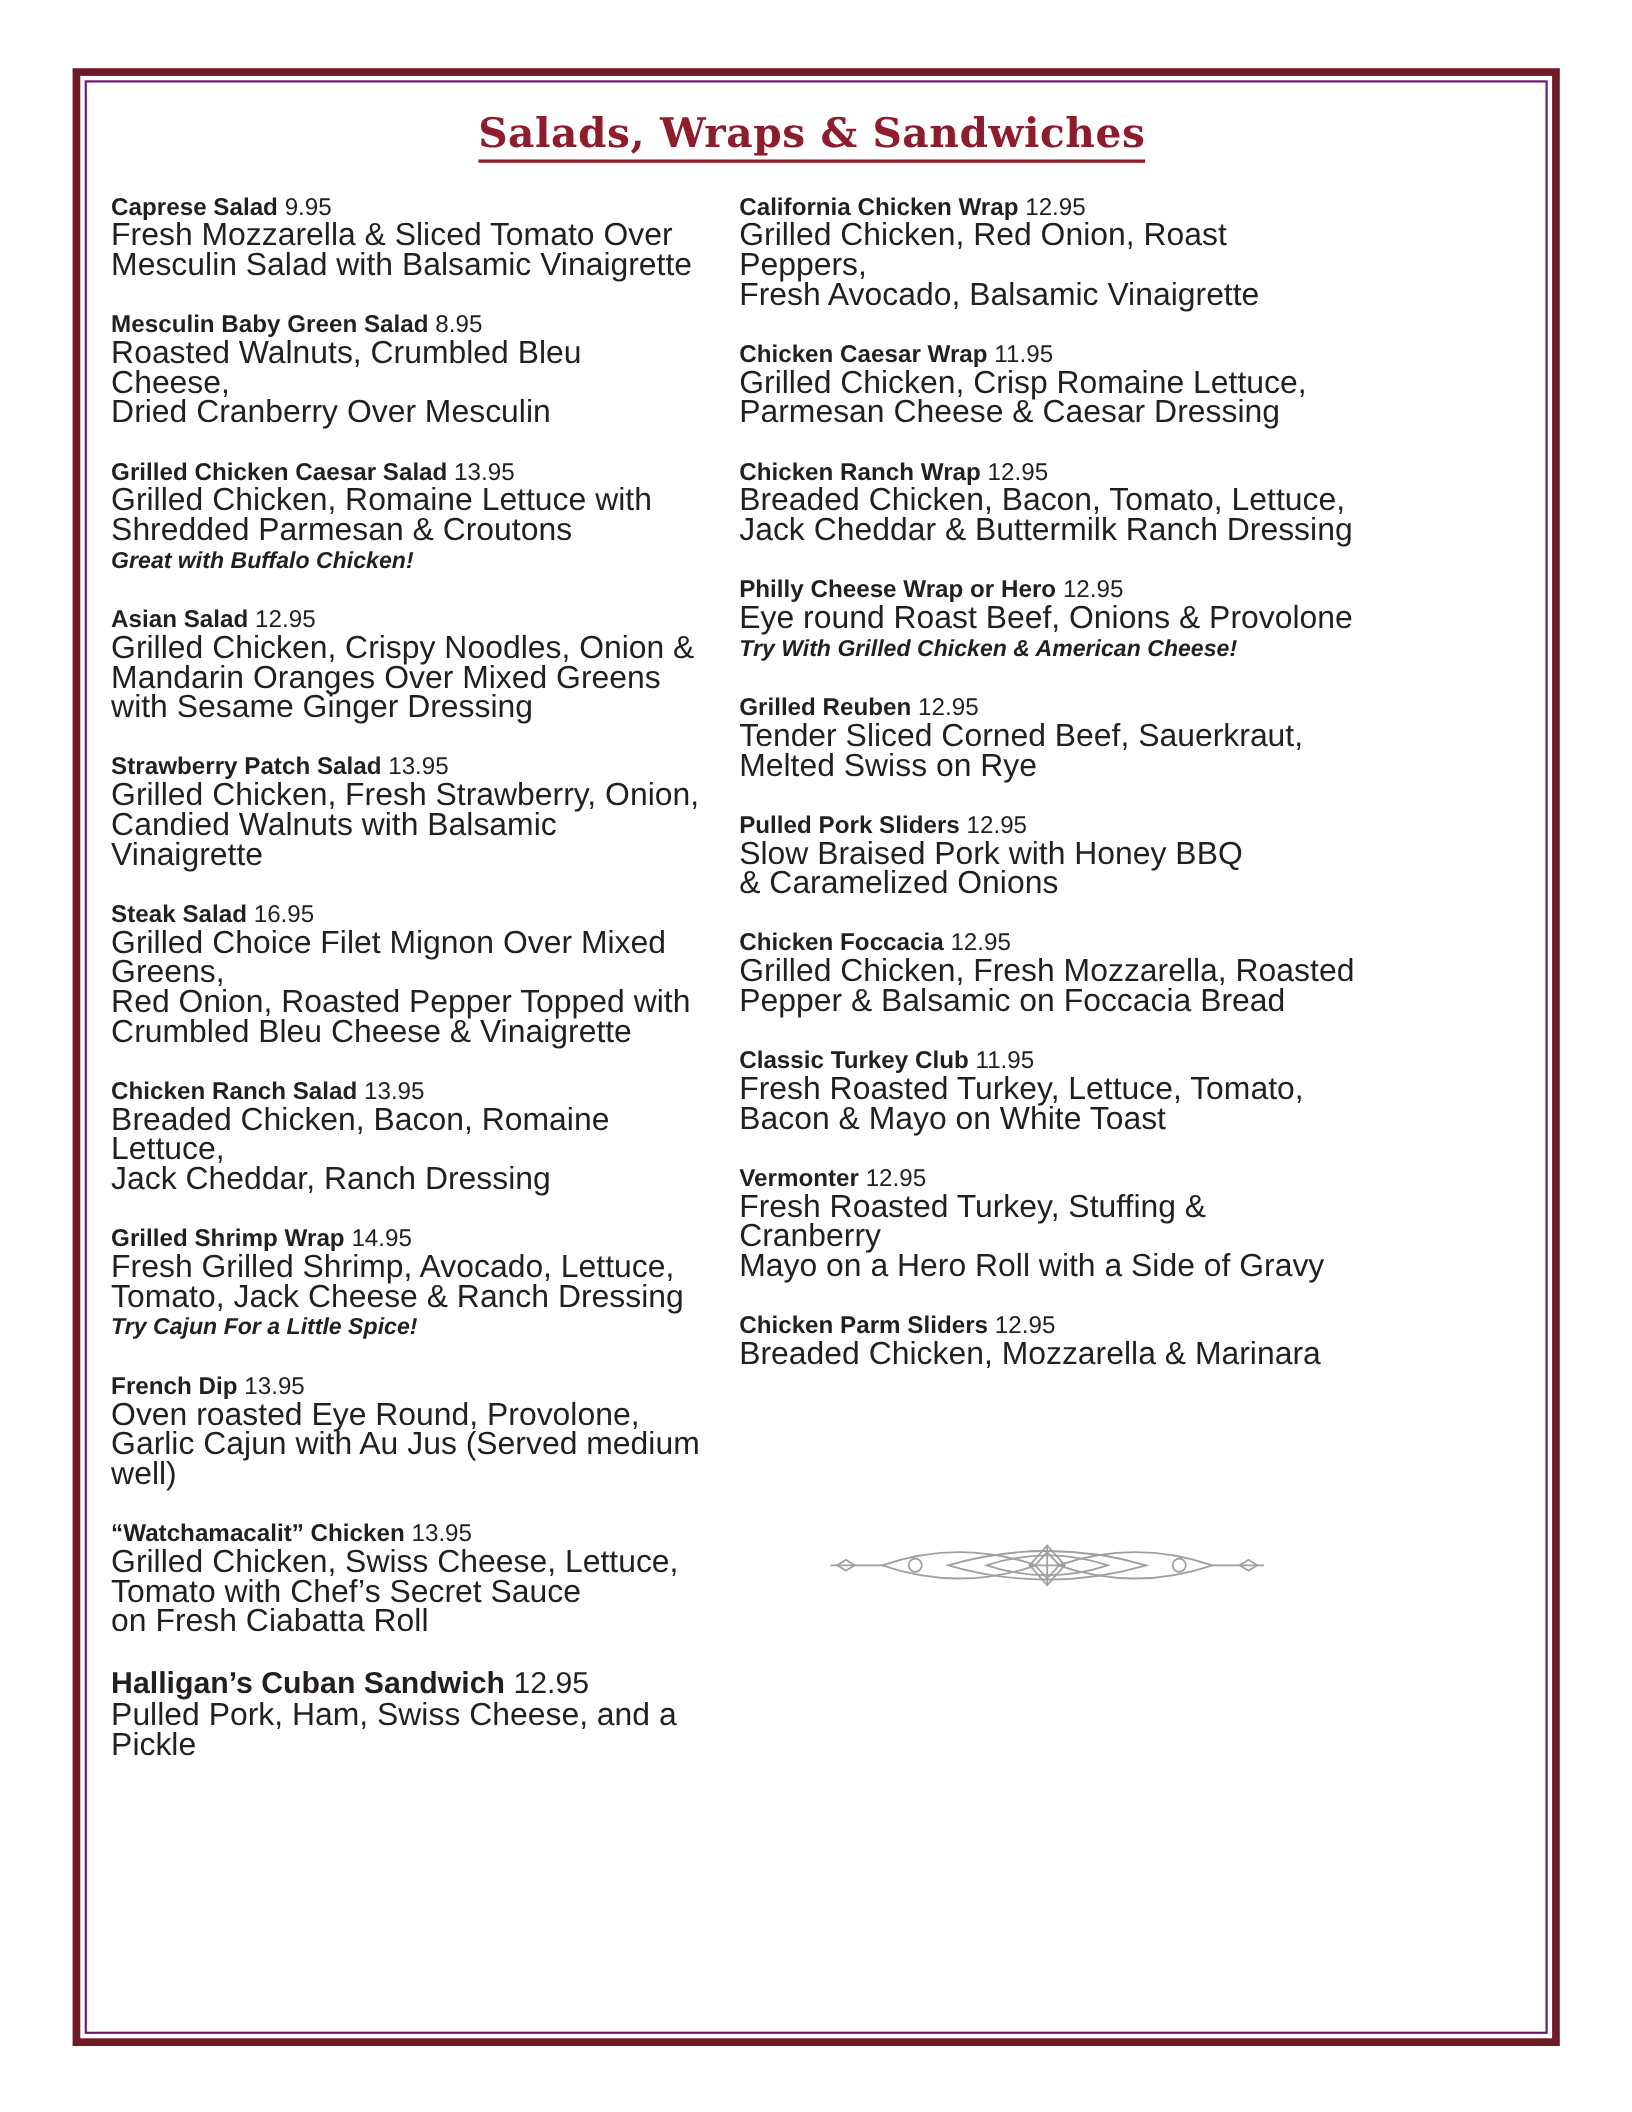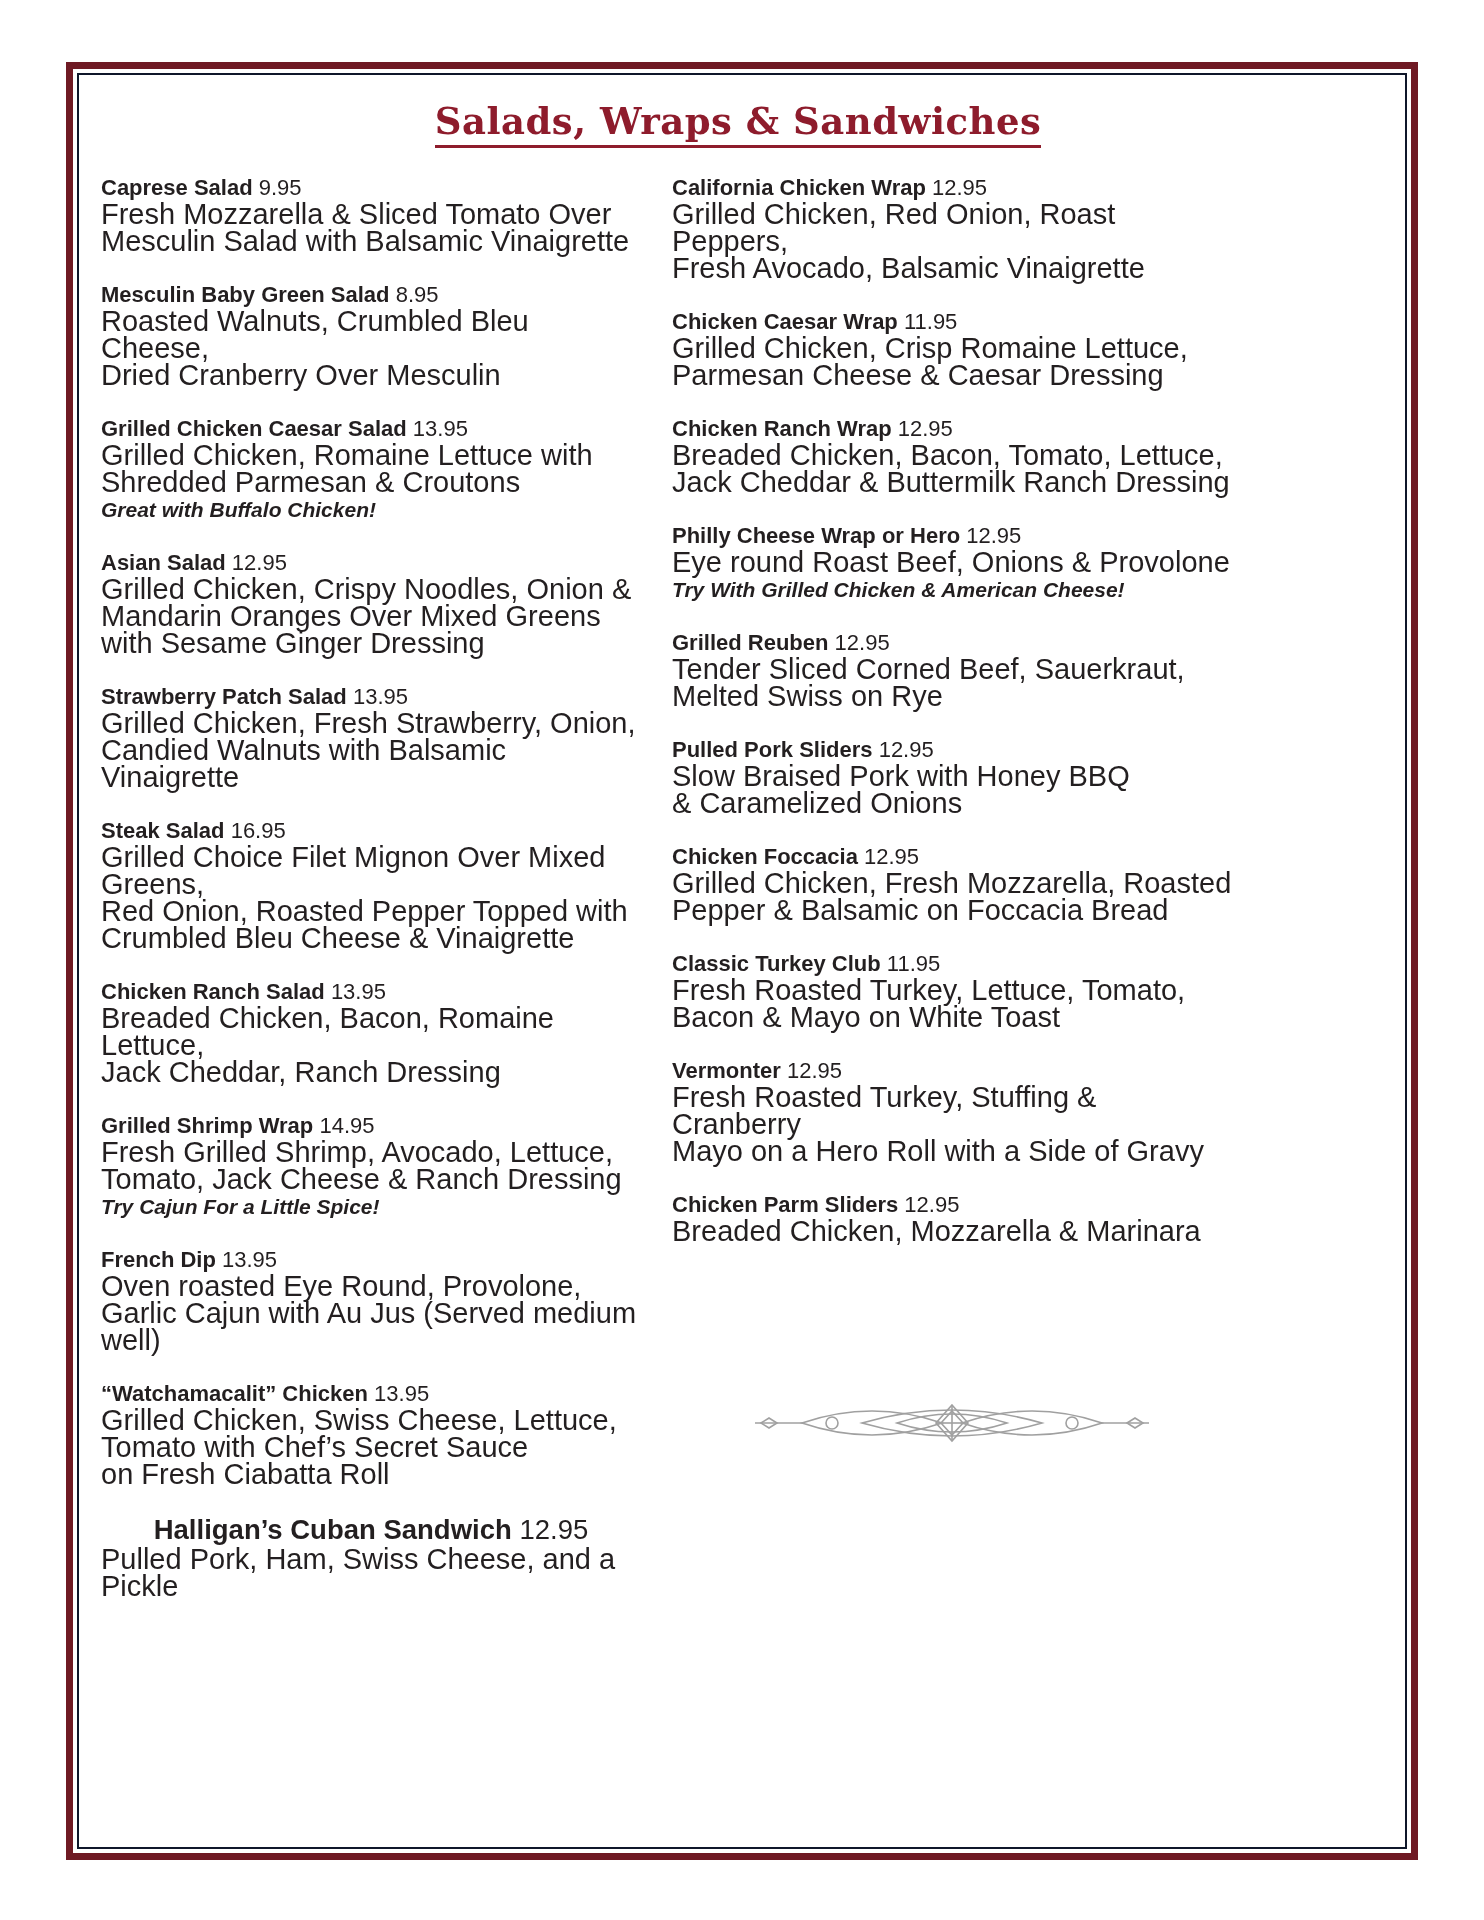--- a/index.html
+++ b/index.html
@@ -19,7 +19,7 @@
   .frame-inner {
     position: absolute;
     inset: 4px;
-    border: 2px solid #0f172a;
+    border: 2px solid #701a75;
     padding: 22px 30px 0 22px;
     overflow: hidden;
   }

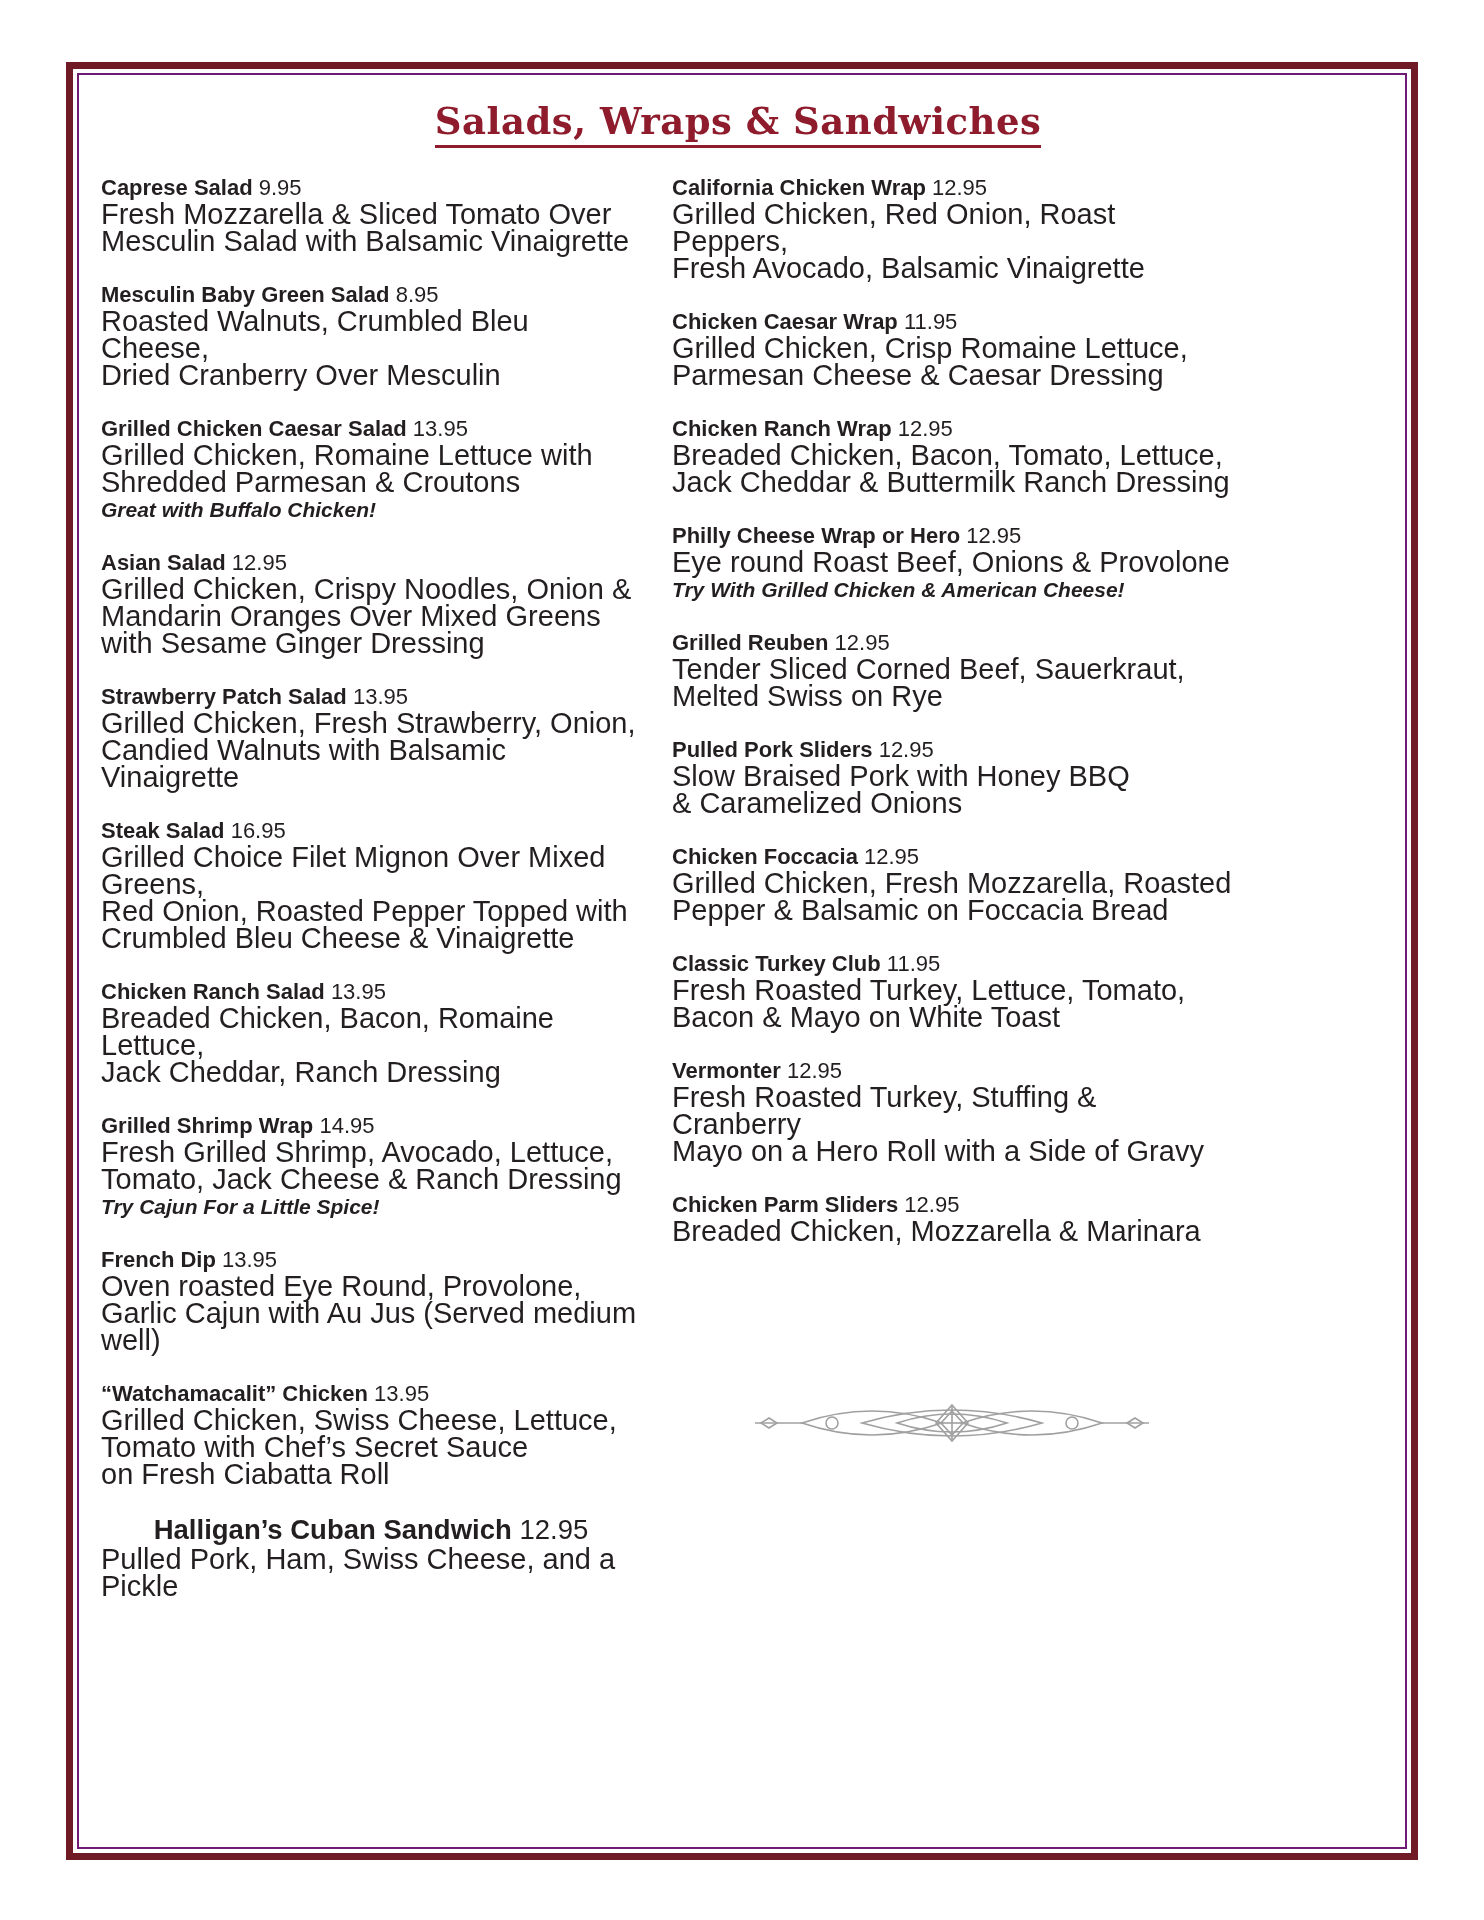--- a/index.html
+++ b/index.html
@@ -52,7 +52,7 @@
     font-weight: bold;
     font-style: italic;
   }
-  .featured .head { font-size: 27.5px; line-height: 32px; text-align: center; }
+  .featured .head { font-size: 27.5px; line-height: 32px; }
   .flourish {
     margin-top: 150px;
     text-align: center;

